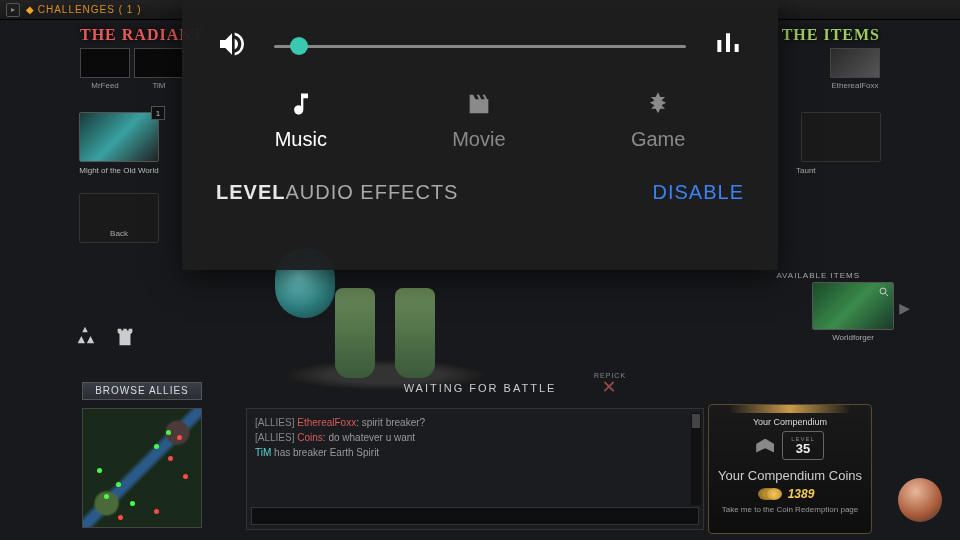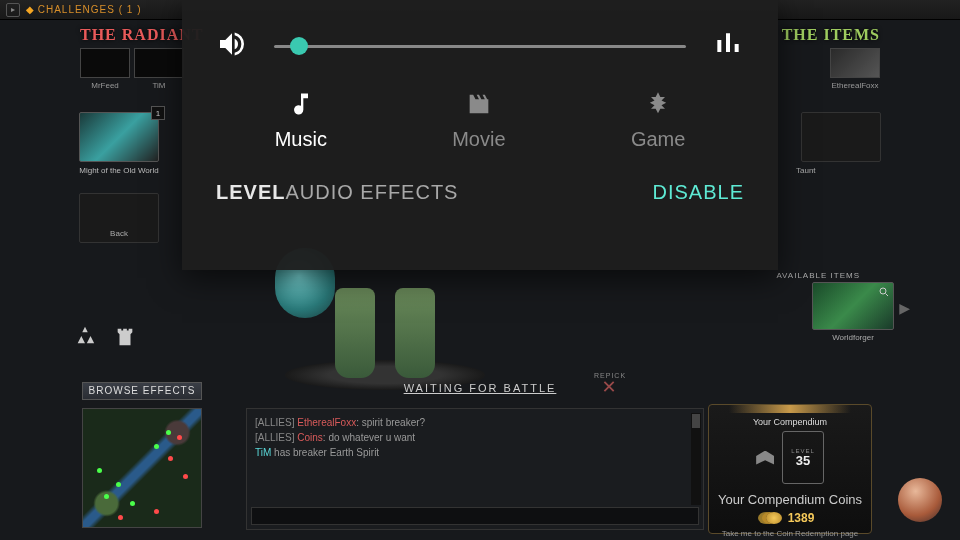--- a/index.html
+++ b/index.html
@@ -123,7 +123,7 @@
   .ov-bottom { display:flex; justify-content:space-between; align-items:center; padding:30px 34px 0 34px; font-size:20px; font-weight:300; letter-spacing:1px; }
   .ov-bottom .maxx { color:#a8a8a8; }
   .ov-bottom .maxx b { color:#e8e8e8; font-weight:600; }
-  .ov-bottom .disable { color:#5eead4;text-align:right; }
+  .ov-bottom .disable { color:#3b82f6;text-align:right; }
 </style>
 </head>
 <body>

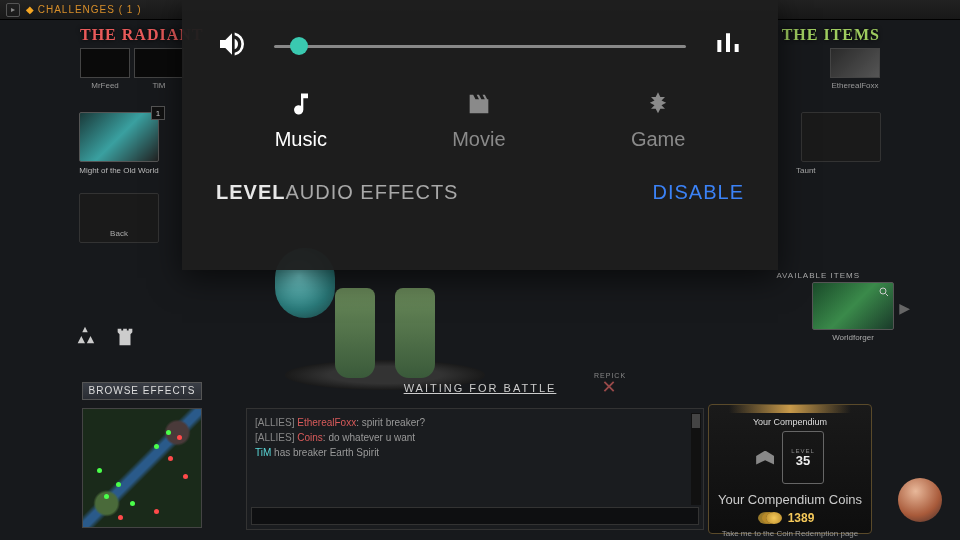--- a/index.html
+++ b/index.html
@@ -180,7 +180,7 @@
       </svg></span>
 </div>
 
-<div class="browse">BROWSE EFFECTS</div>
+<div class="browse">BROWSE ALLIES</div>
 
 <div class="minimap">
   <div class="dot g" style="left:18%;top:72%"></div>

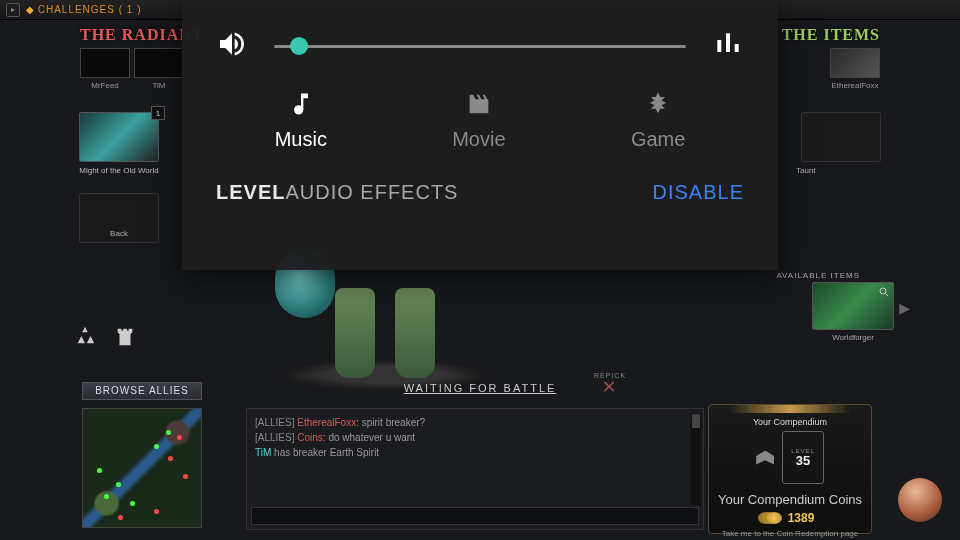--- a/index.html
+++ b/index.html
@@ -55,7 +55,7 @@
   .hero-legs .leg2 { position:absolute; right:10px; bottom:0; width:40px; height:90px; background:linear-gradient(#6a8a5a,#3a5a3a); border-radius:8px 8px 14px 14px; }
   .hero-legs .arm { position:absolute; left:-50px; top:-20px; width:60px; height:70px; background:radial-gradient(circle at 40% 40%, #7adada, #2a7a7a 60%, #1a3a3a); border-radius:30px; }
 
-  .waiting { position:absolute; left:0; right:0; top:382px; text-align:center; font-size:11px; letter-spacing:2px; color:#ccc;text-decoration:underline; }
+  .waiting { position:absolute; left:0; right:0; top:382px; text-align:center; font-size:11px; letter-spacing:2px; color:#ccc; }
   .repick { position:absolute; left:594px; top:372px; width:30px; text-align:center; }
   .repick .lbl { font-size:7px; color:#888; letter-spacing:1px; }
   .repick .x { font-size:18px; color:#9a4a4a; font-family:Georgia,serif; line-height:16px; }

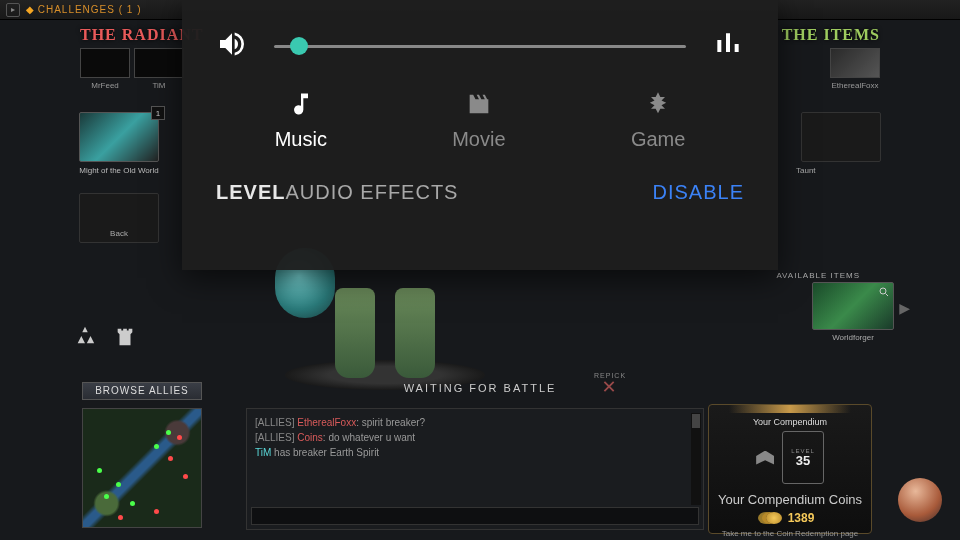--- a/index.html
+++ b/index.html
@@ -92,7 +92,7 @@
   .comp .title { margin:4px 0; color:#ddd; font-size:9px; }
   .comp .level-row { display:flex; justify-content:center; align-items:center; gap:8px; margin:4px 0 8px 0; }
   .comp .book { width:18px; height:14px; background:#888; clip-path:polygon(0 40%, 50% 0, 100% 40%, 100% 100%, 50% 70%, 0 100%); }
-  .comp .level-box { border:1px solid #666; border-radius:3px; padding:16px 8px; }
+  .comp .level-box { border:1px solid #666; border-radius:3px; padding:4px 8px; }
   .comp .level-box .ll { font-size:6px; color:#888; letter-spacing:1px; }
   .comp .level-box .lv { font-size:13px; font-weight:bold; color:#eee; line-height:13px; }
   .comp .coins-title { font-size:13px; color:#ccc; margin:2px 0 4px 0; }

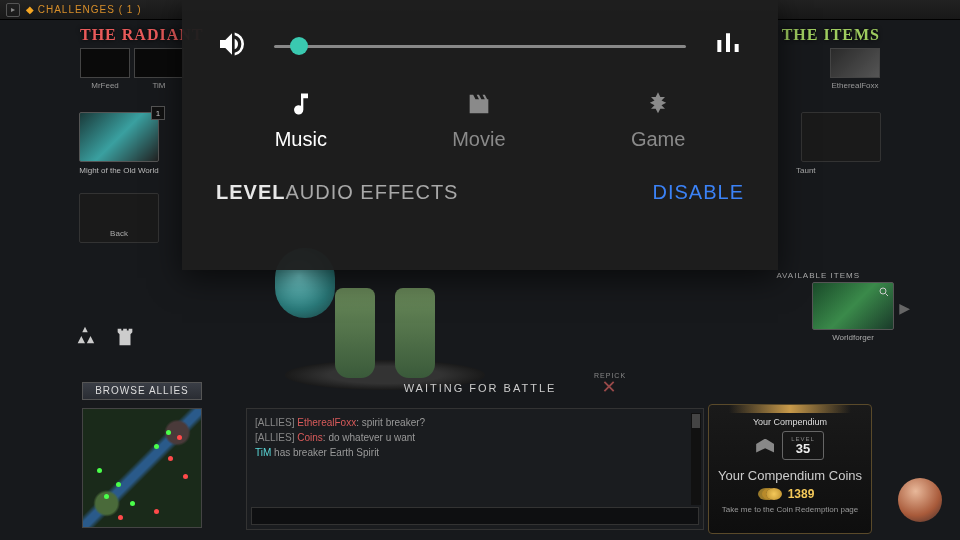--- a/index.html
+++ b/index.html
@@ -98,7 +98,7 @@
   .comp .coins-title { font-size:13px; color:#ccc; margin:2px 0 4px 0; }
   .comp .coins-row { display:flex; justify-content:center; align-items:center; gap:6px; }
   .comp .coin-icon { width:16px; height:12px; background:radial-gradient(circle,#f5c95a,#b88a2a); border-radius:50%; box-shadow:-4px 0 #b88a2a, -8px 0 #9a7a2a; }
-  .comp .coin-val { color:#f5c95a; font-weight:bold; font-size:12px; }
+  .comp .coin-val { color:#f5c95a; font-weight:bold; font-size:12px;font-style:italic; }
   .comp .redeem { font-size:8px; color:#999; margin-top:4px; }
 
   

